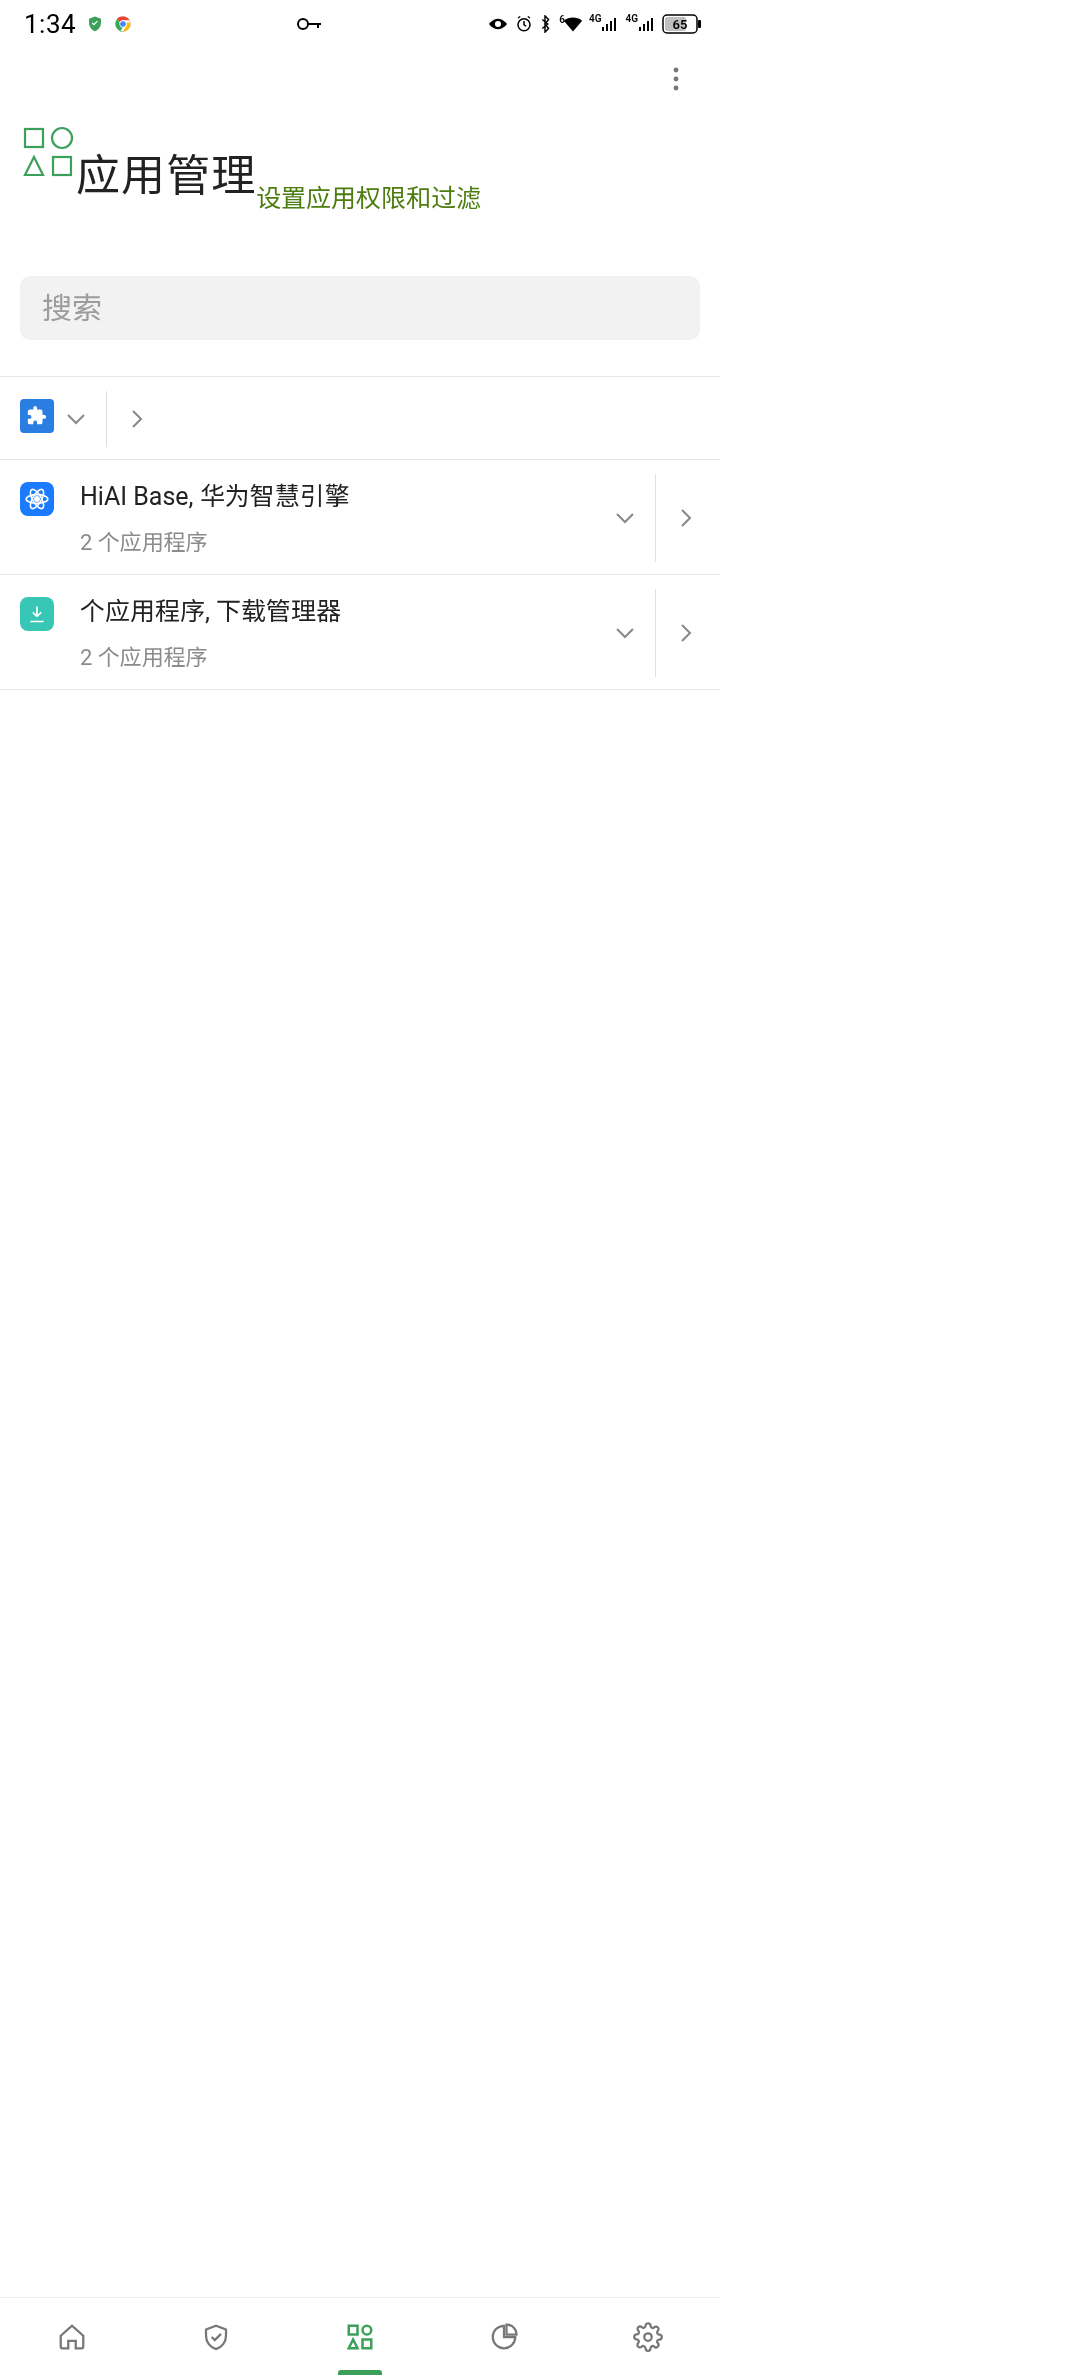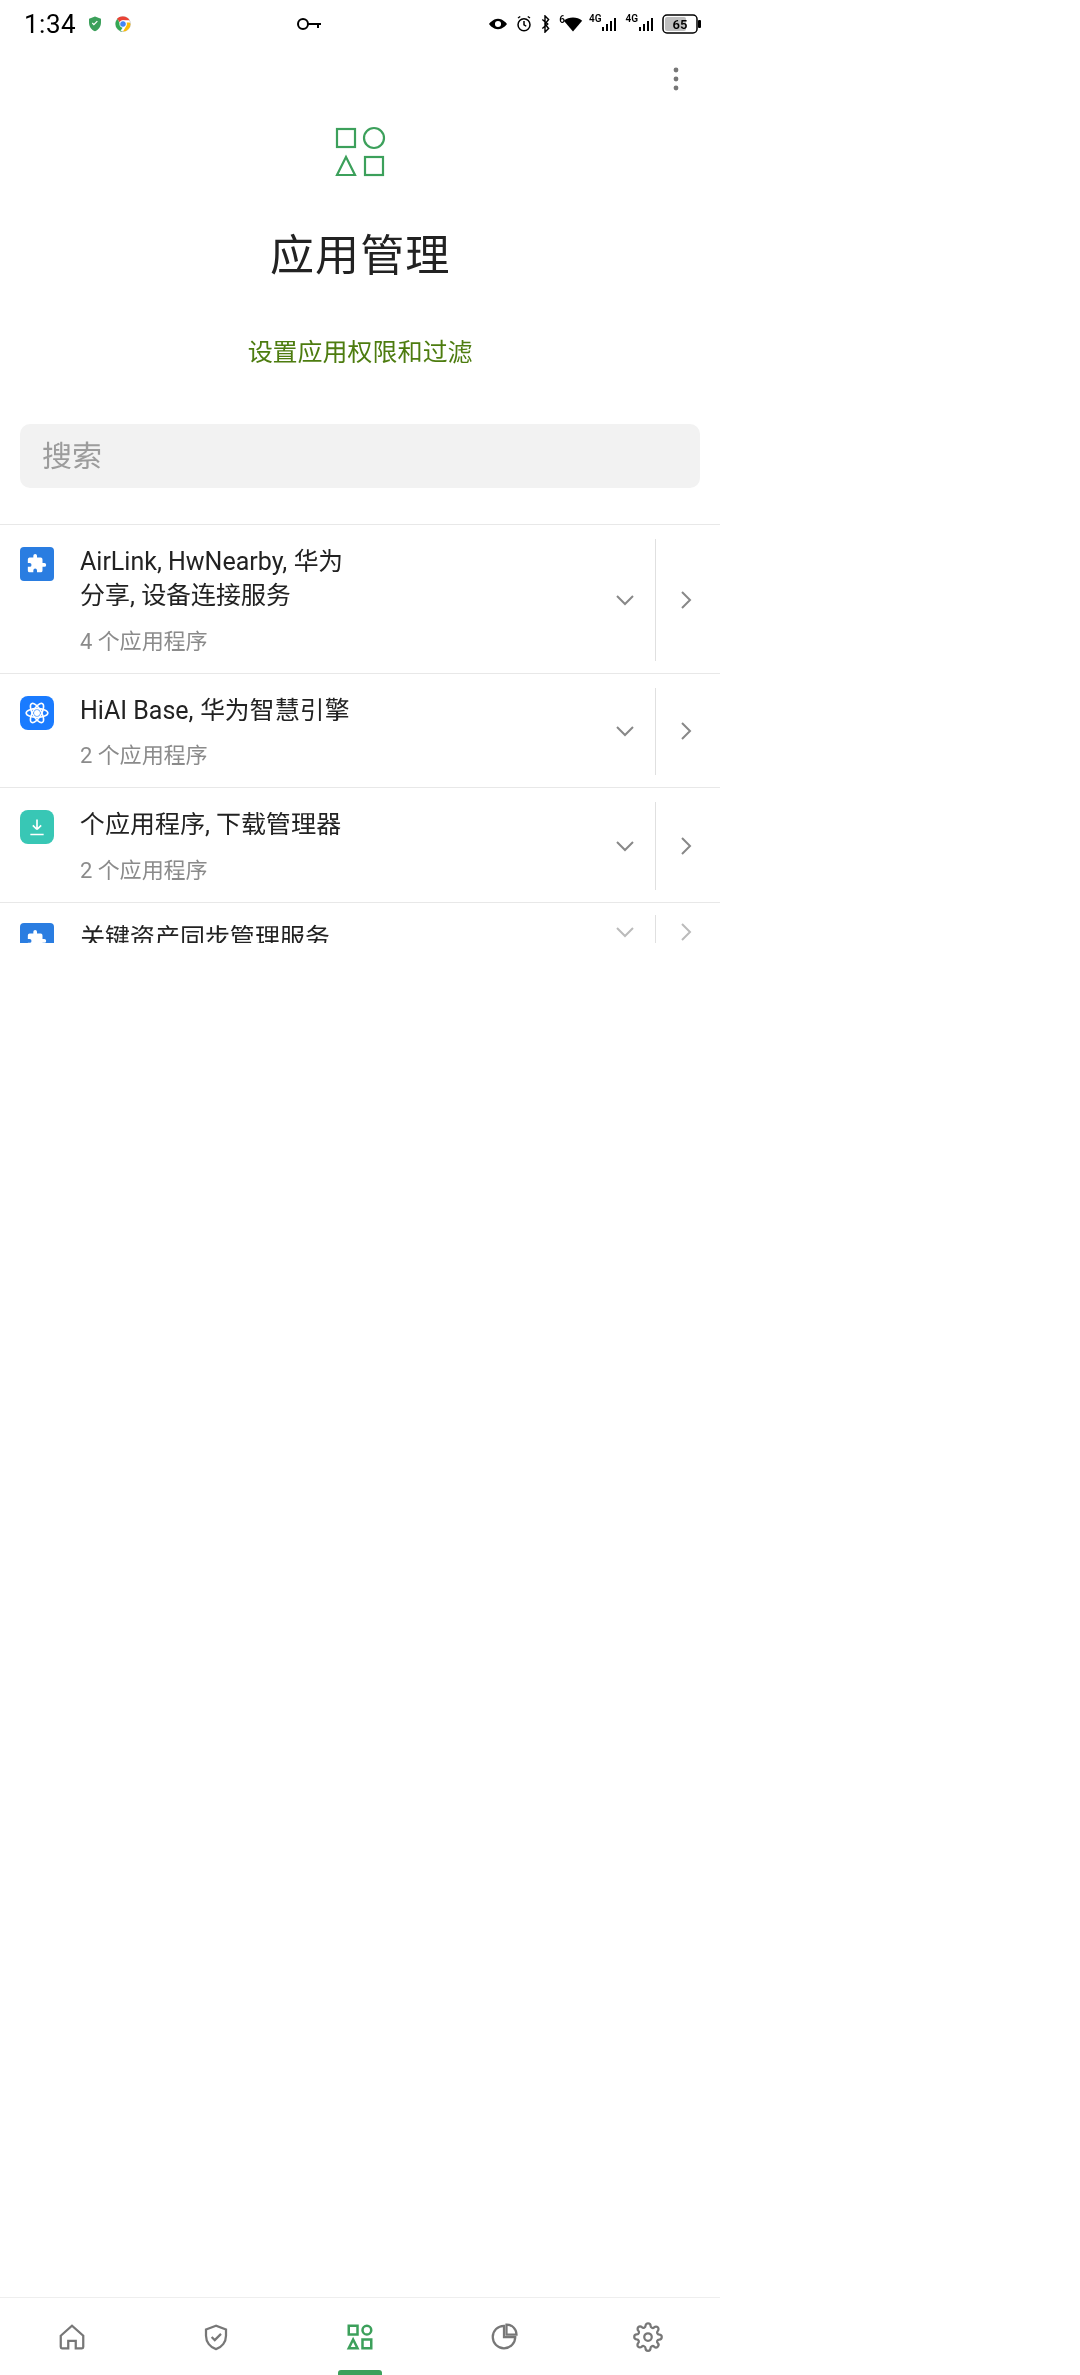--- a/index.html
+++ b/index.html
@@ -39,7 +39,6 @@
   
   .header-block {
     display: flex;
-    flex-direction: column;
     align-items: center;
     padding: 14px 20px 56px;
   }

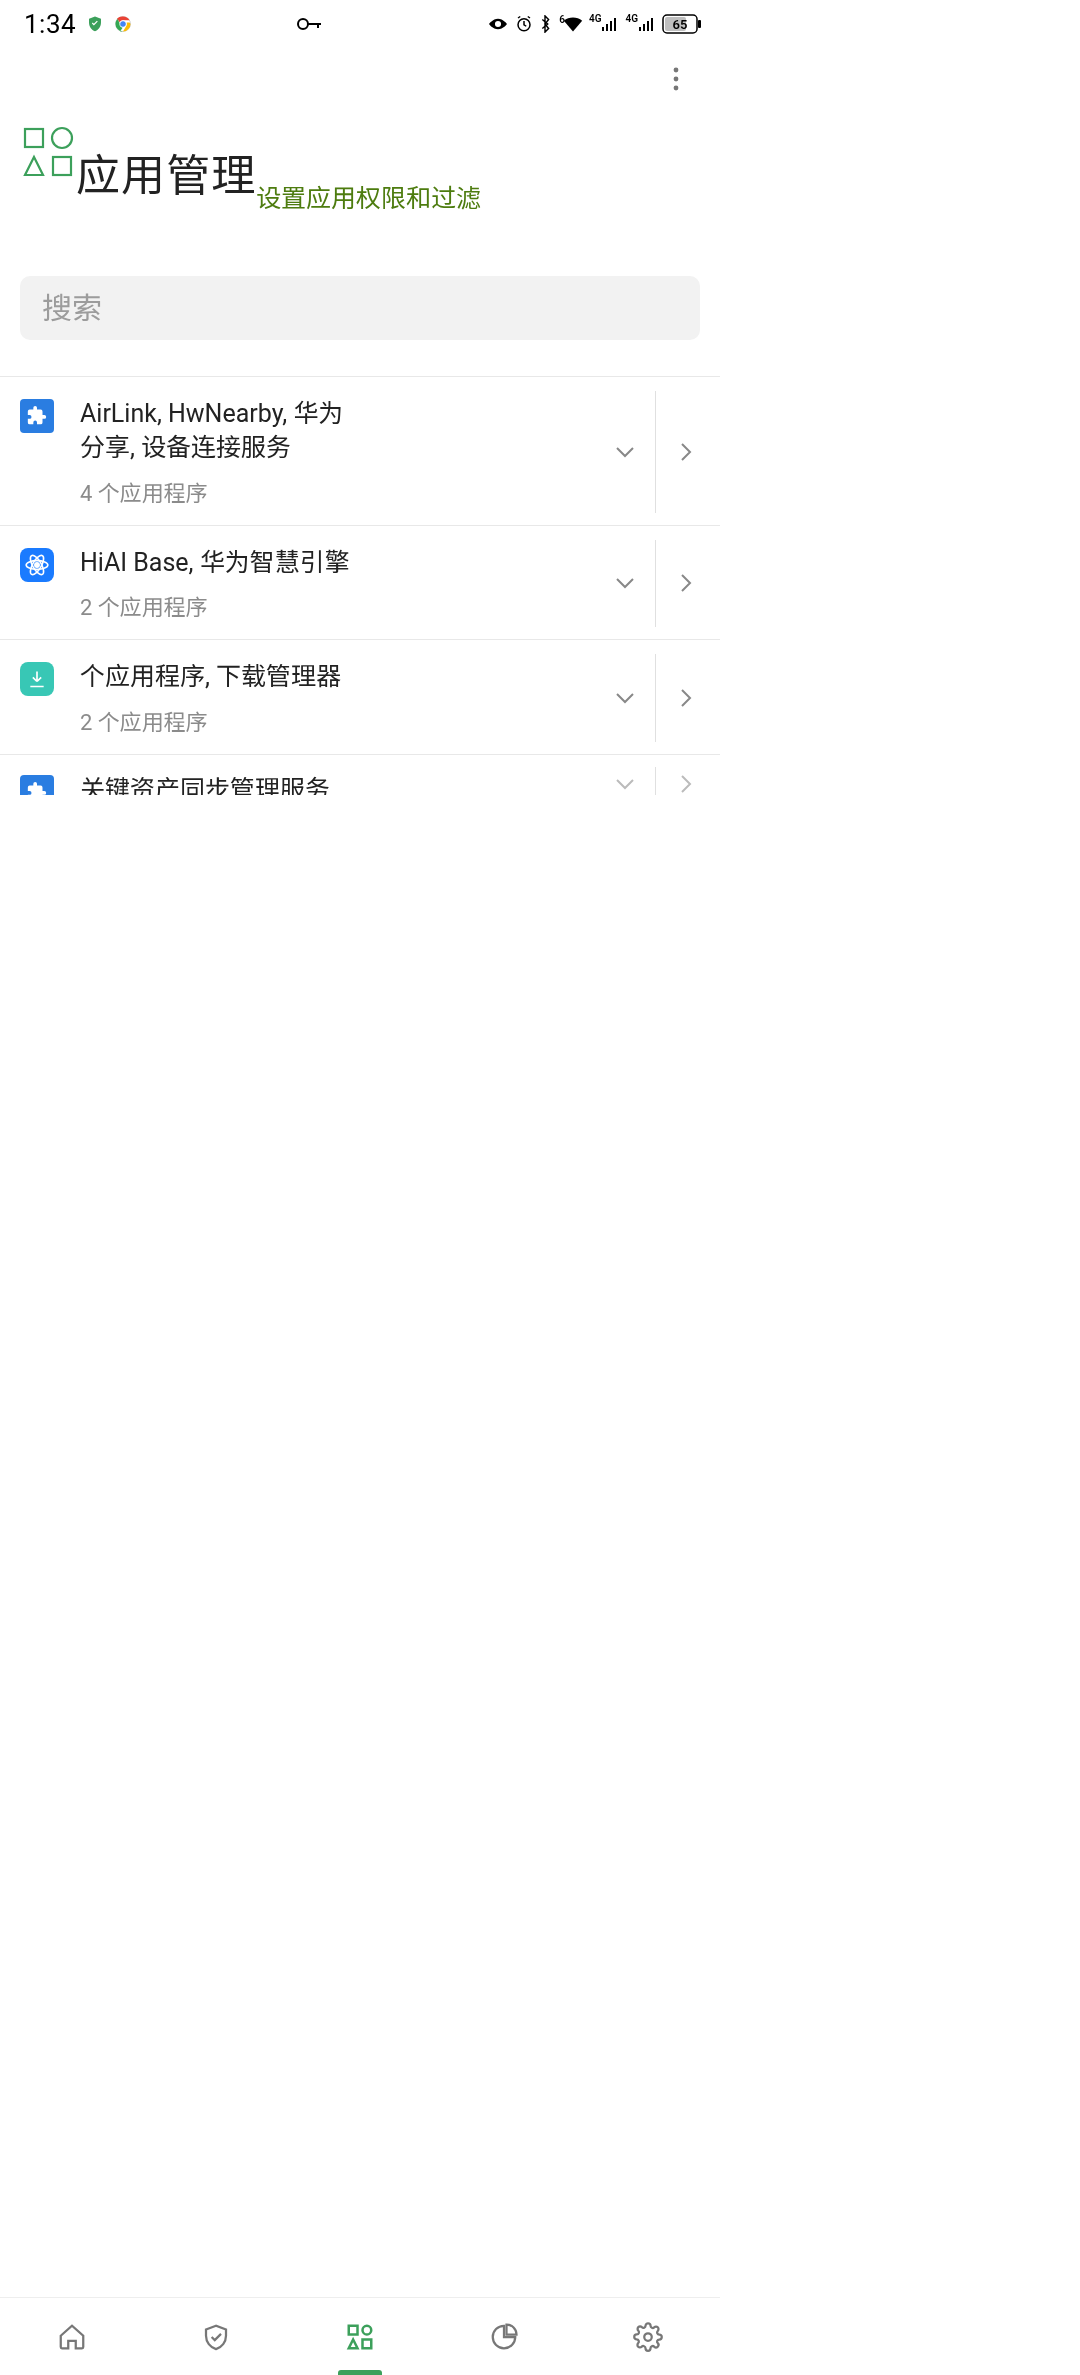--- a/index.html
+++ b/index.html
@@ -263,10 +263,6 @@
           <path d="M20 11h-2V7a2 2 0 0 0-2-2h-4V3a2 2 0 1 0-4 0v2H4a2 2 0 0 0-2 2v4h2a2 2 0 1 1 0 4H2v4a2 2 0 0 0 2 2h4v-2a2 2 0 1 1 4 0v2h4a2 2 0 0 0 2-2v-4h2a2 2 0 0 0 0-4z"></path>
         </svg>
     </div>
-    <div class="group-text">
-      <div class="group-title">AirLink, HwNearby, 华为分享, 设备连接服务</div>
-      <div class="group-sub">4 个应用程序</div>
-    </div>
     <div class="row-actions">
       <div class="expand-btn">
         <svg width="22" height="14" viewBox="0 0 22 14" fill="none" stroke="#888" stroke-width="2">

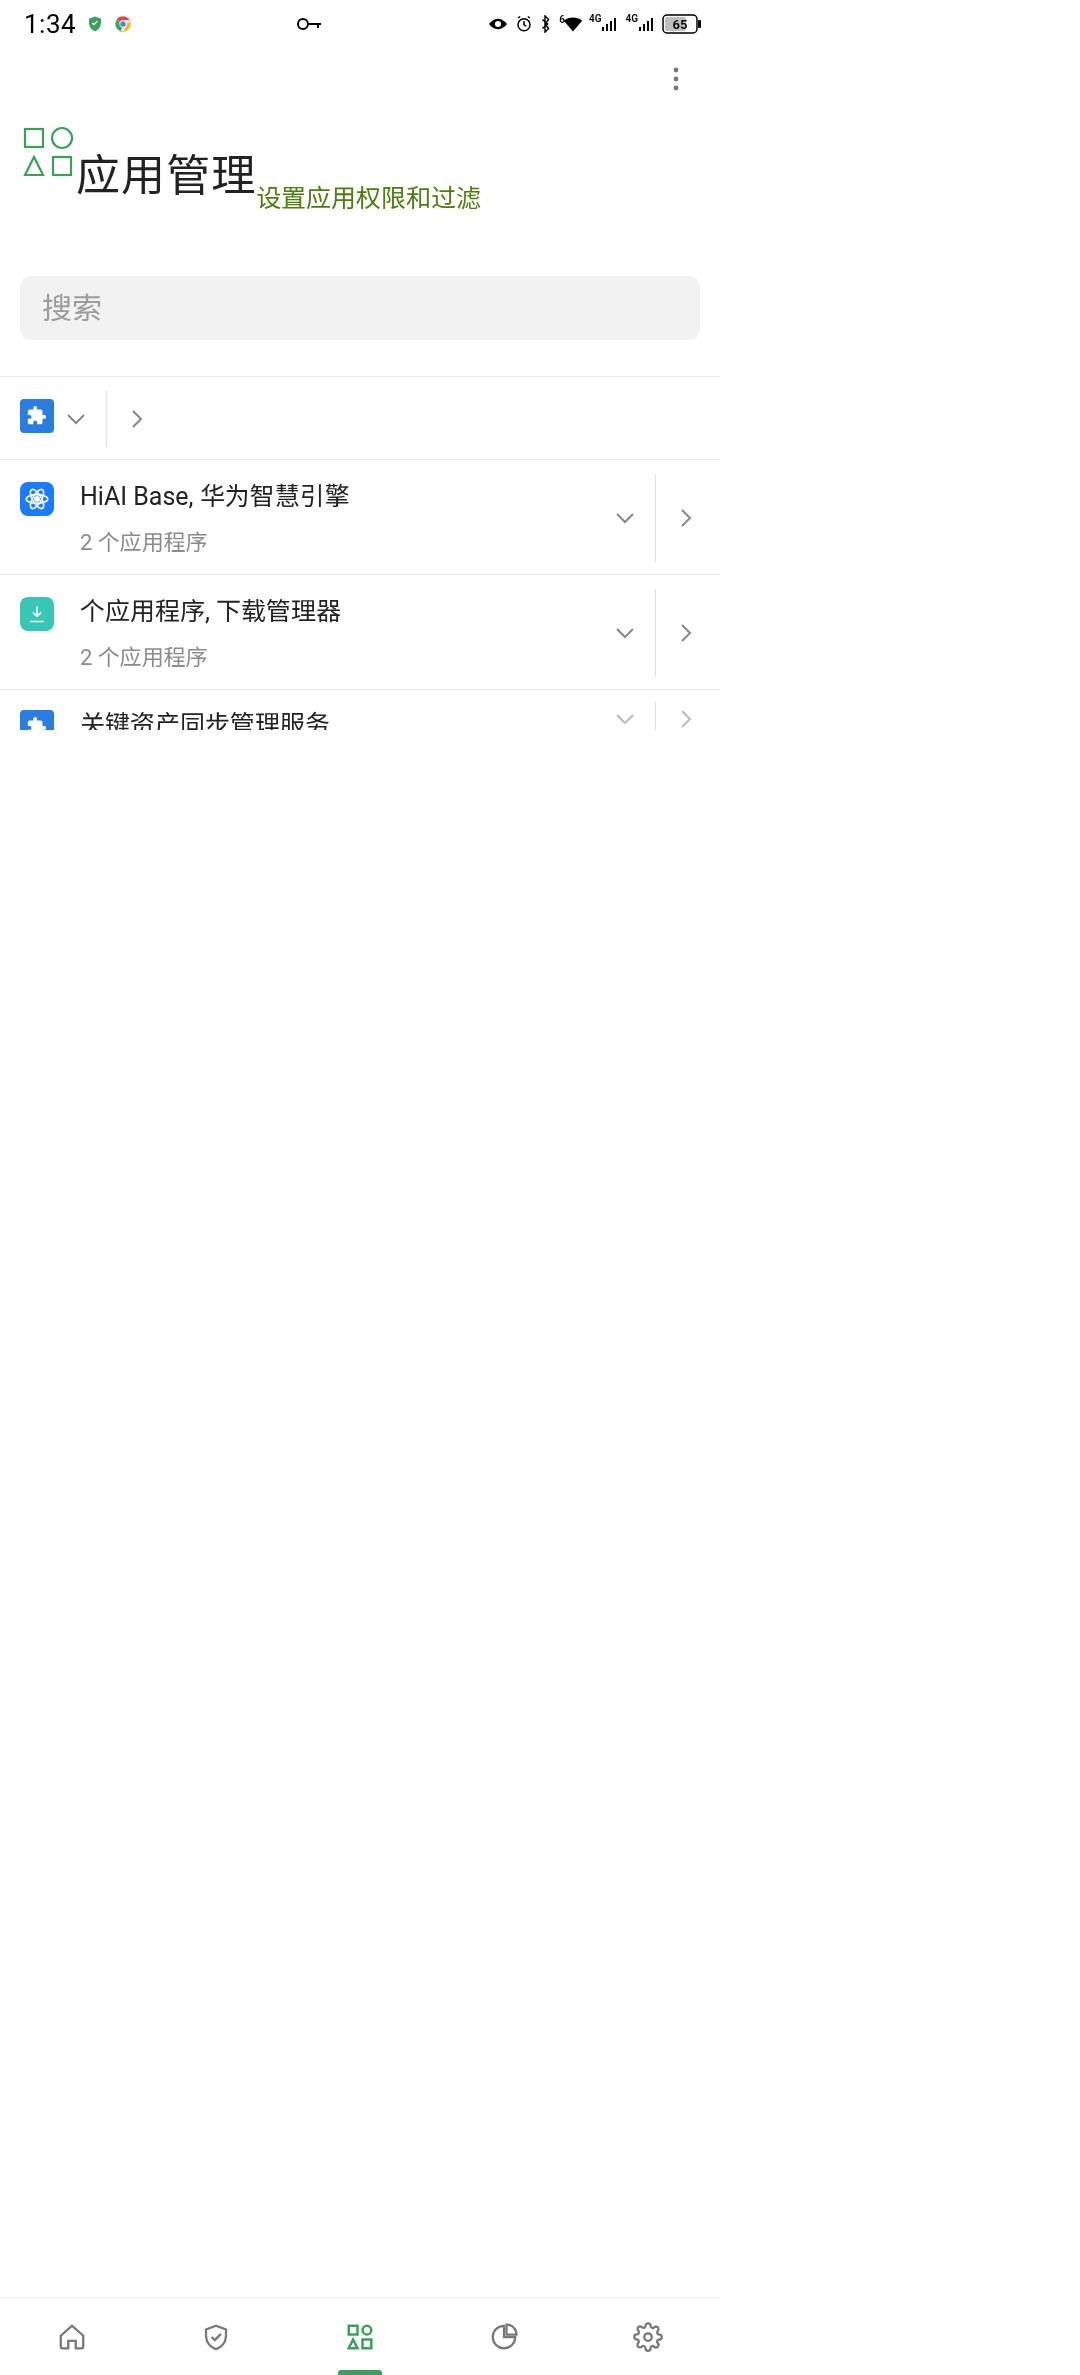--- a/index.html
+++ b/index.html
@@ -332,29 +332,6 @@
     </div>
   </div>
 
-  <div class="group-row partial">
-    <div class="group-icon app-icon-bg-blue">
-      <svg width="22" height="22" viewBox="0 0 24 24" fill="#fff">
-          <path d="M20 11h-2V7a2 2 0 0 0-2-2h-4V3a2 2 0 1 0-4 0v2H4a2 2 0 0 0-2 2v4h2a2 2 0 1 1 0 4H2v4a2 2 0 0 0 2 2h4v-2a2 2 0 1 1 4 0v2h4a2 2 0 0 0 2-2v-4h2a2 2 0 0 0 0-4z"></path>
-        </svg>
-    </div>
-    <div class="group-text">
-      <div class="group-title">关键资产同步管理服务, 安</div>
-    </div>
-    <div class="row-actions">
-      <div class="expand-btn">
-        <svg width="22" height="14" viewBox="0 0 22 14" fill="none" stroke="#bbb" stroke-width="2">
-            <path d="M3 3l8 8 8-8"></path>
-          </svg>
-      </div>
-      <div class="v-sep"></div>
-      <div class="enter-btn">
-        <svg width="12" height="20" viewBox="0 0 12 20" fill="none" stroke="#bbb" stroke-width="2">
-            <path d="M2 2l8 8-8 8"></path>
-          </svg>
-      </div>
-    </div>
-  </div>
 
 </div>
 

